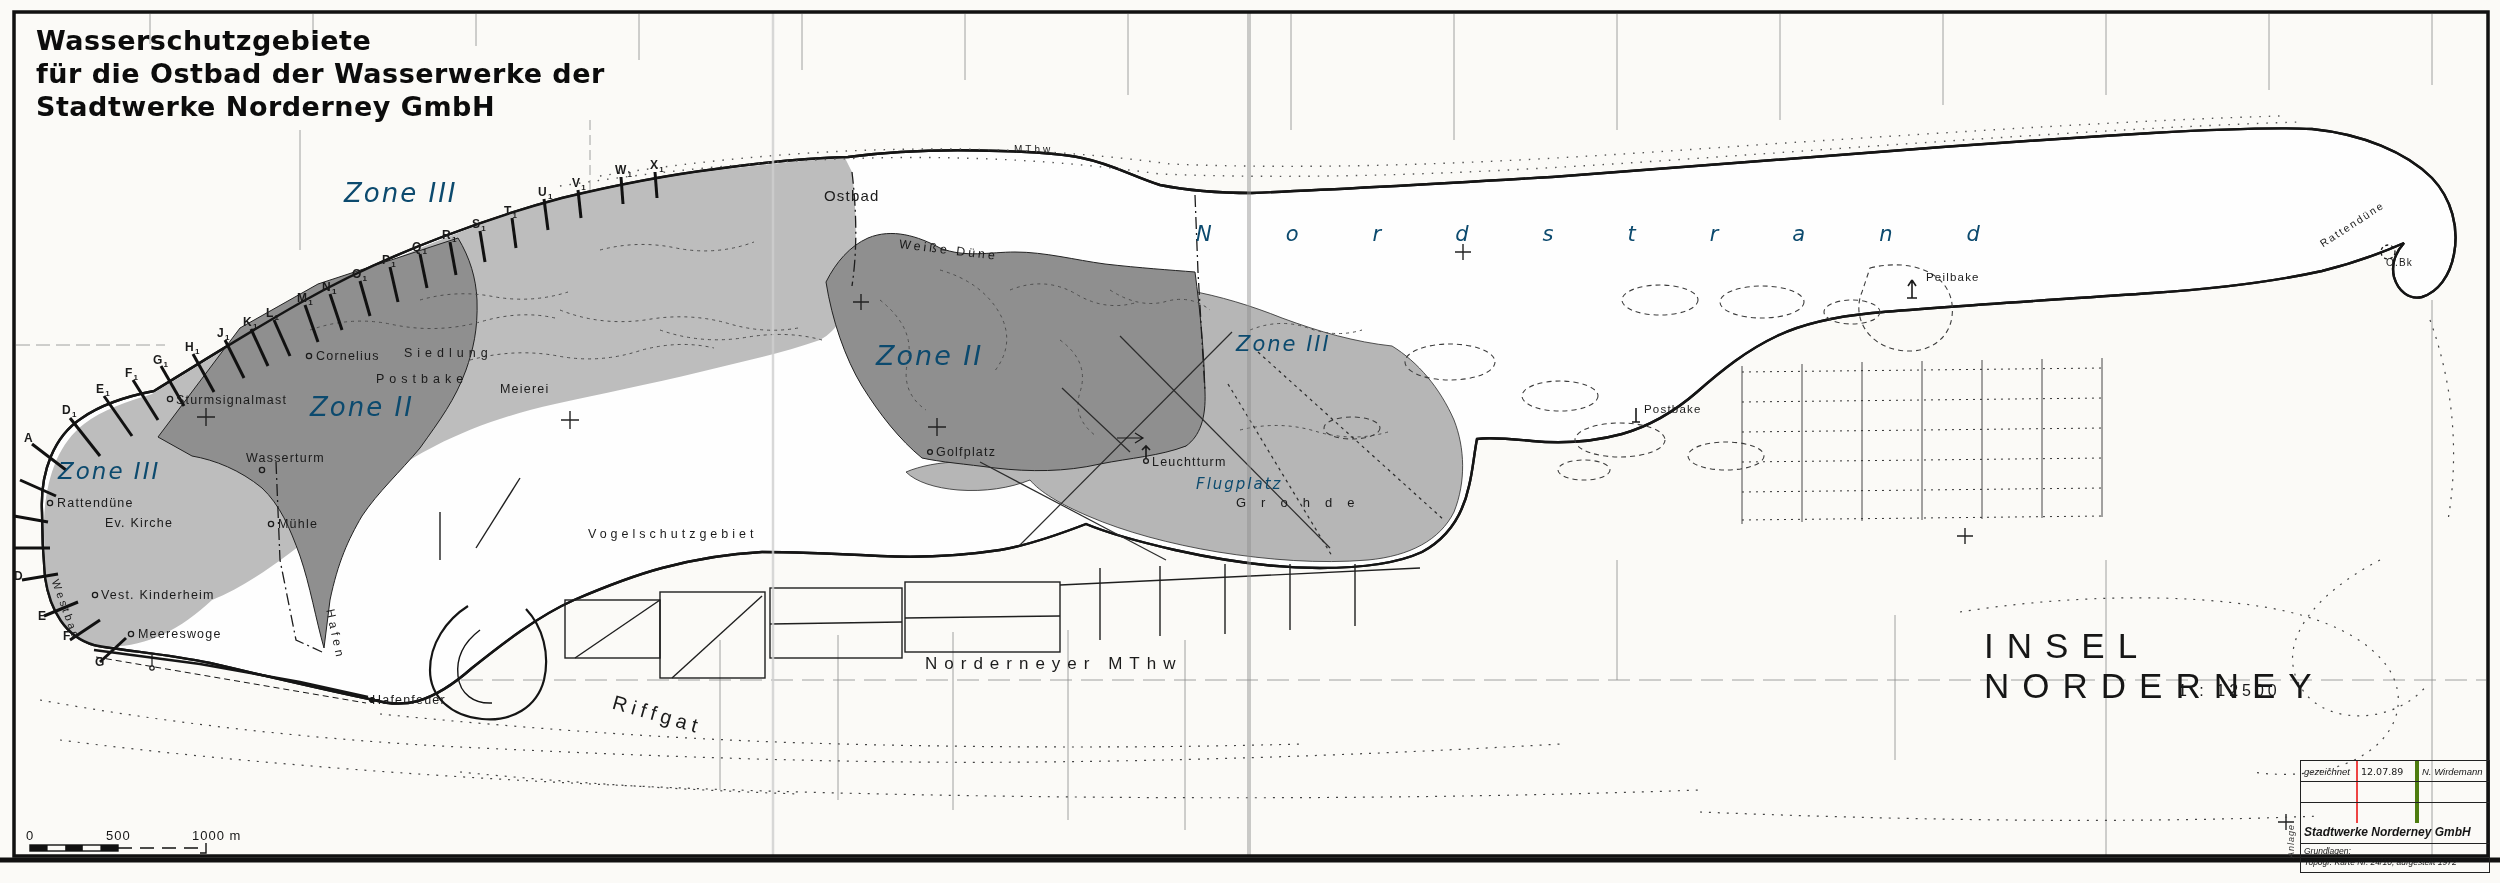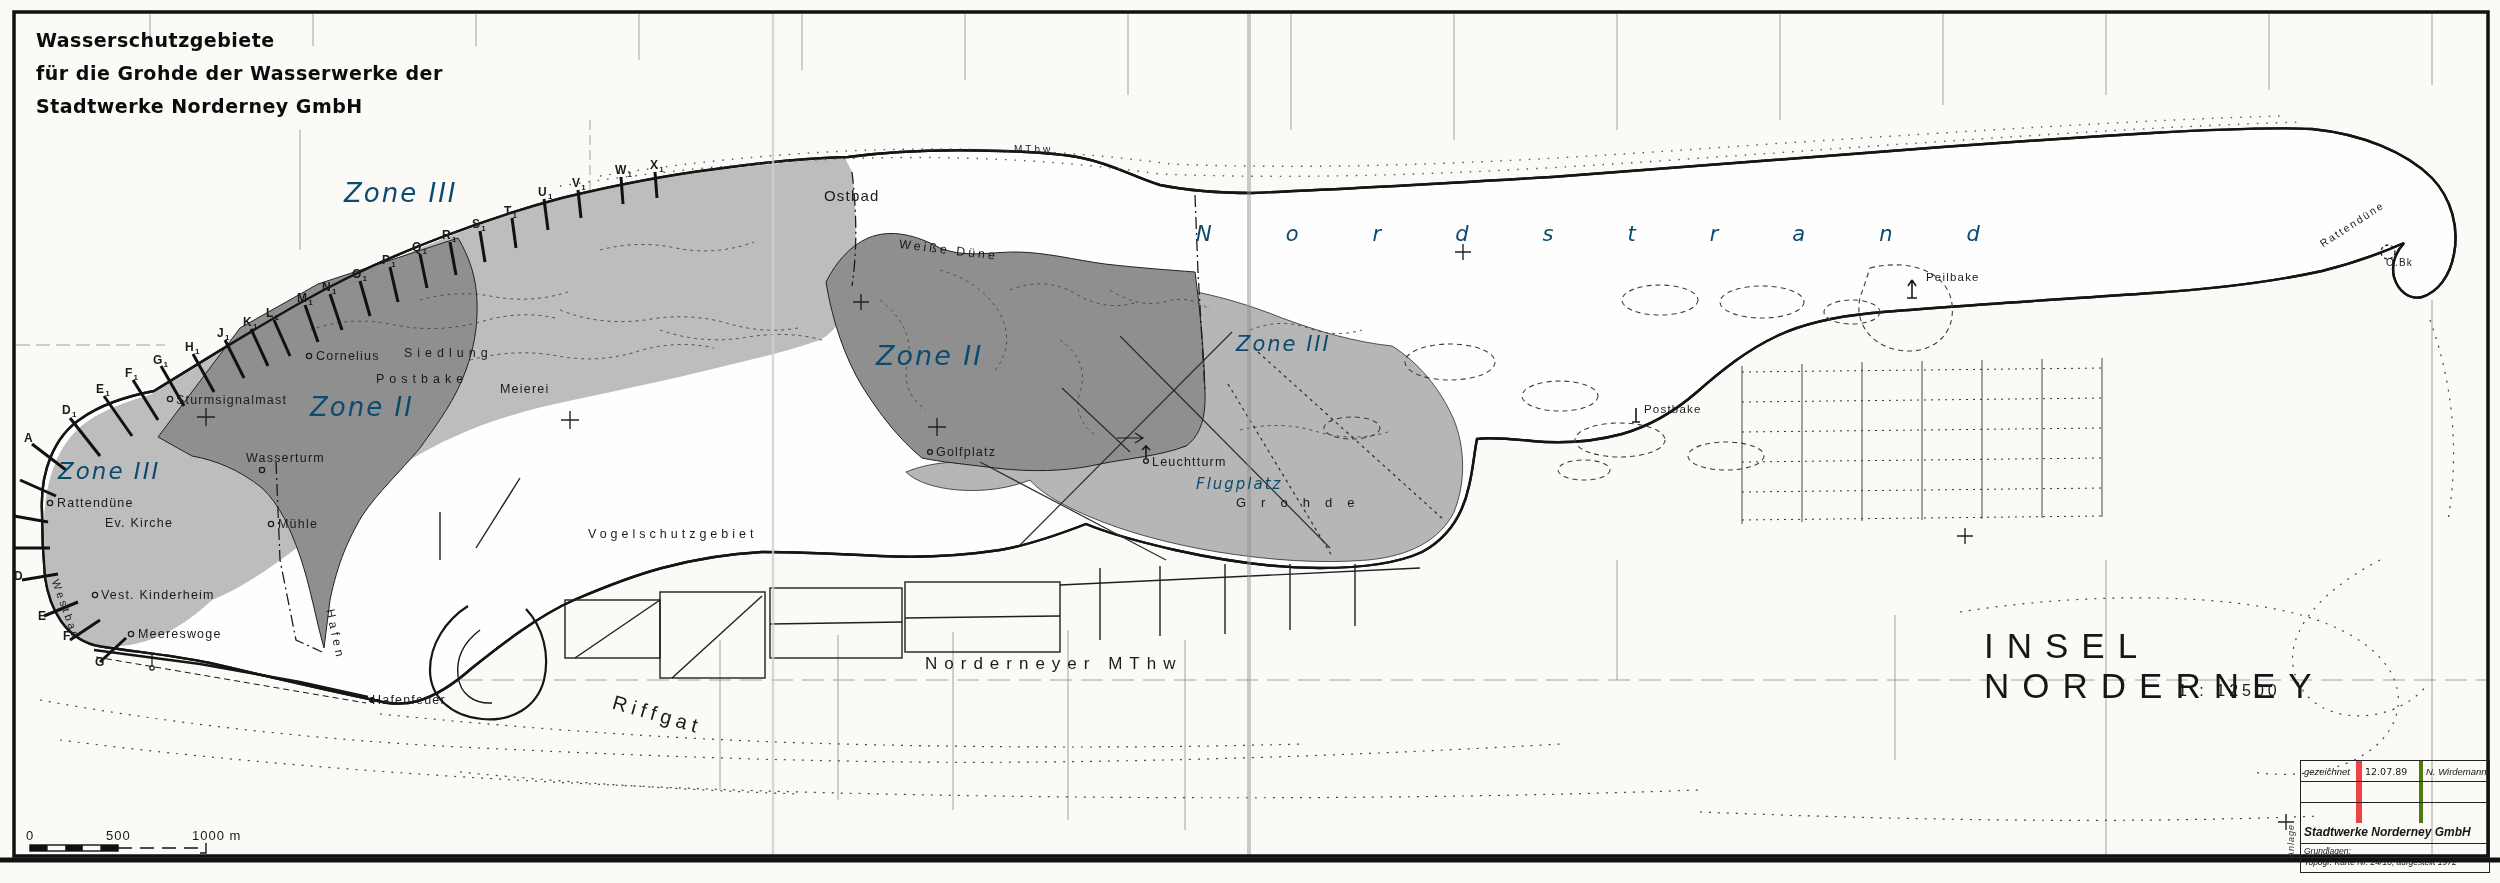--- a/index.html
+++ b/index.html
@@ -12,7 +12,7 @@
   .zone{font-family:"DejaVu Sans",sans-serif;font-style:italic;letter-spacing:2px;color:#0c4a6e;}
   
   .title-block{position:absolute;left:36px;top:24px;font-family:"DejaVu Sans",sans-serif;
-      font-weight:bold;font-size:19px;line-height:33px;color:#0c0c0c;letter-spacing:.5px;}
+      font-weight:bold;font-size:27px;line-height:33px;color:#0c0c0c;letter-spacing:.5px;}
   
   .map-name{position:absolute;left:1984px;top:626px;font-size:35px;letter-spacing:13px;
       color:#161616;font-family:"Liberation Sans",sans-serif;}

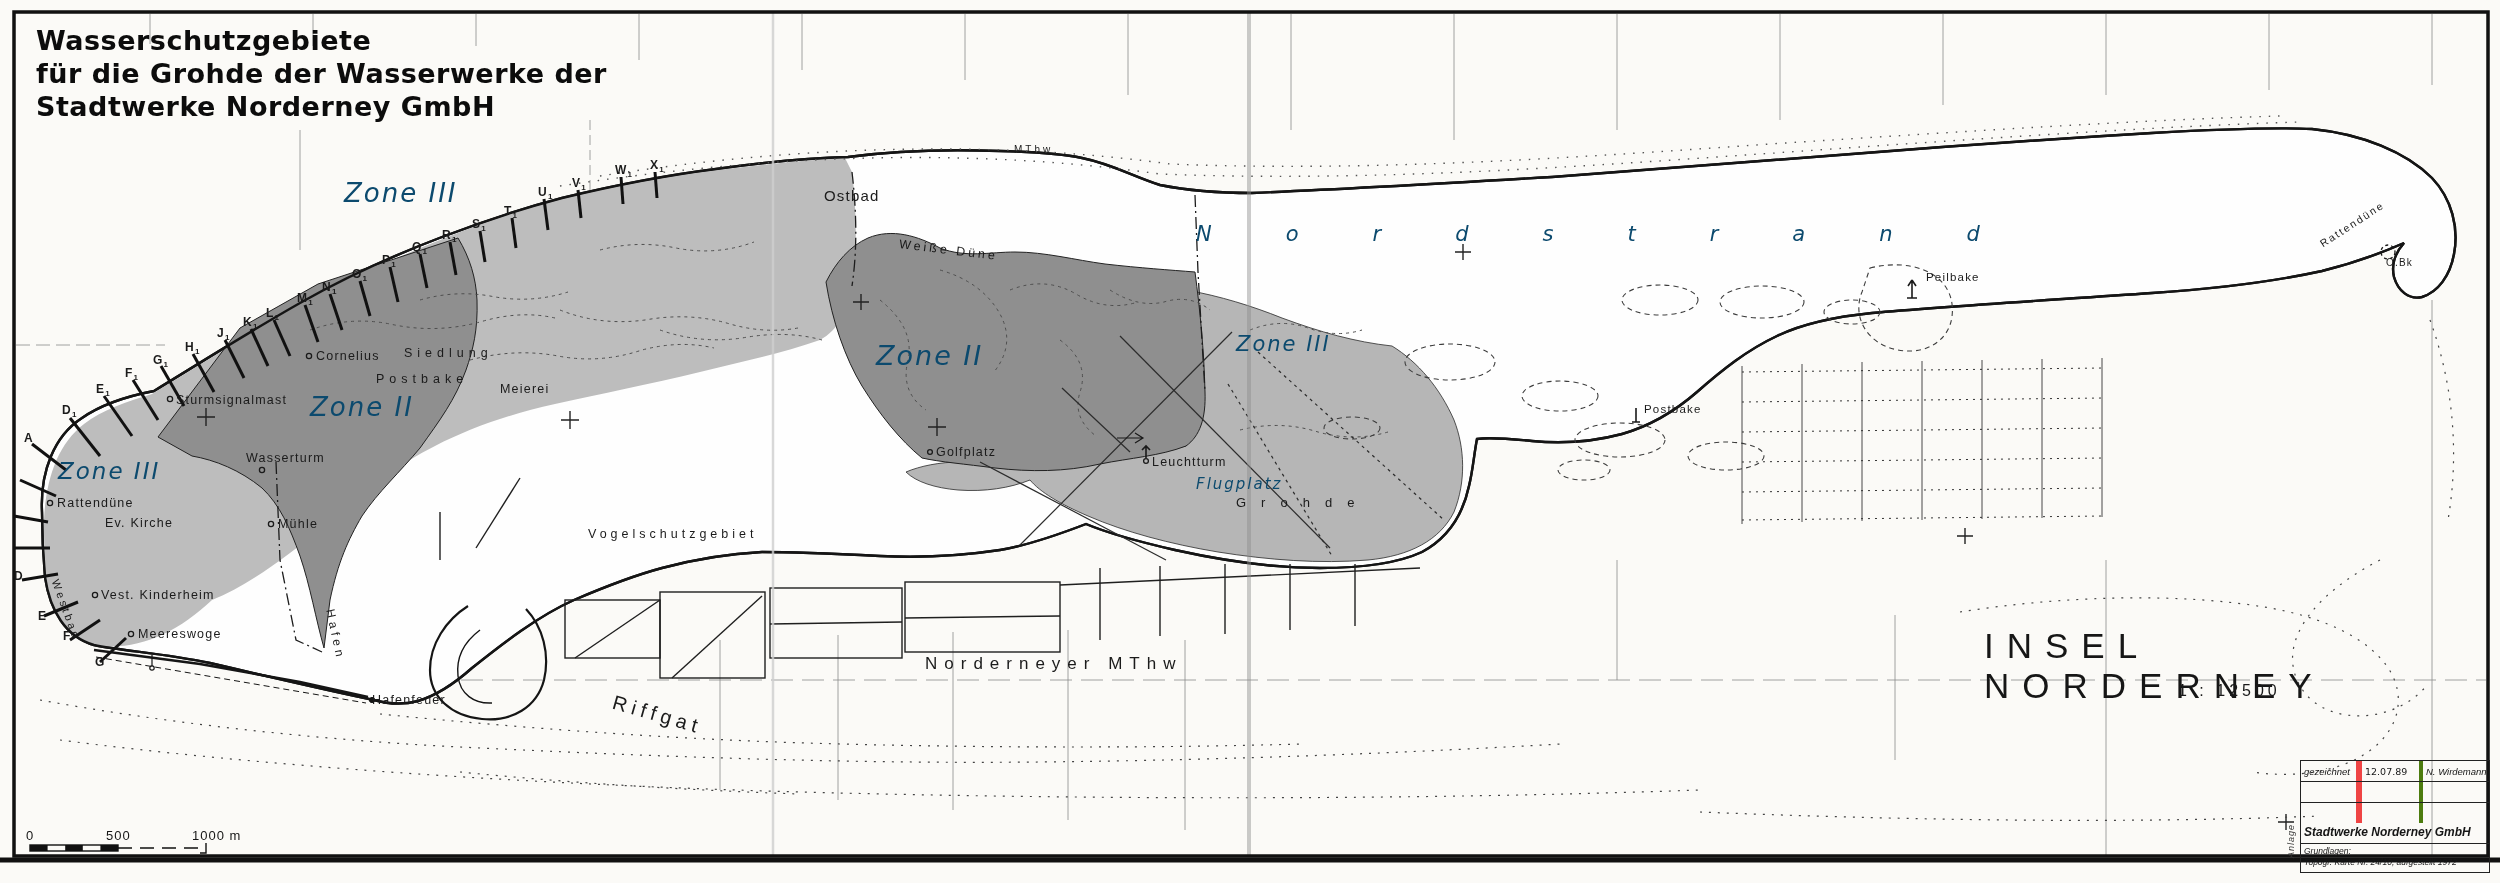--- a/index.html
+++ b/index.html
@@ -341,7 +341,7 @@
 
   <div class="title-block">
     <div>Wasserschutzgebiete</div>
-    <div>für die Grohde der Wasserwerke der</div>
+    <div>für die Ostbad der Wasserwerke der</div>
     <div>Stadtwerke Norderney GmbH</div>
   </div>
 

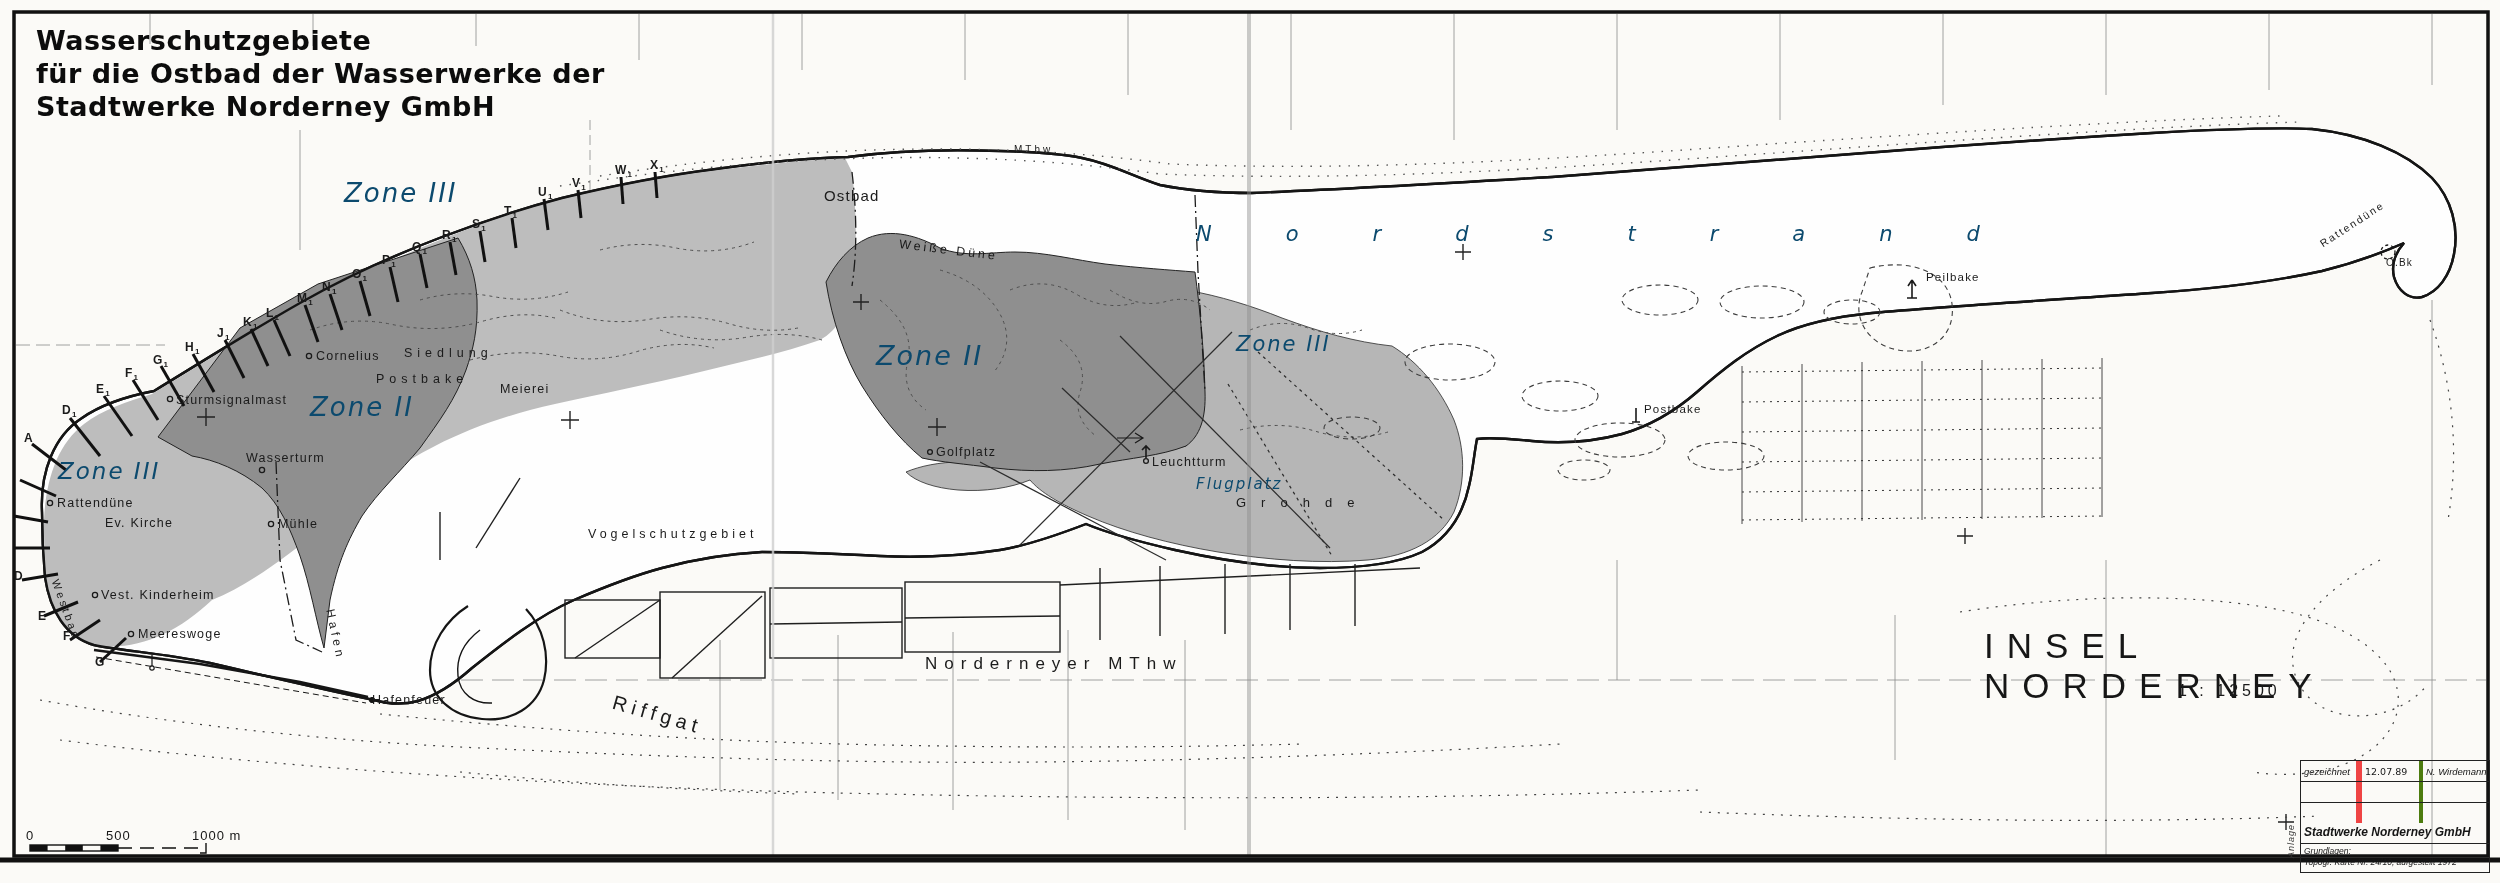--- a/index.html
+++ b/index.html
@@ -23,7 +23,7 @@
   .legend{position:absolute;left:2300px;top:760px;width:190px;font-size:9.5px;color:#161616;}
   .legend .trow{display:flex;border:1px solid #222;border-bottom:none;height:20px;align-items:center;}
   .legend .trow:last-child{border-bottom:1px solid #222;}
-  .legend .c1{width:52px;border-right:6px solid #ef4444;padding-left:3px;font-style:italic;height:100%;display:flex;align-items:center;}
+  .legend .c1{width:52px;border-right:2px solid #ef4444;padding-left:3px;font-style:italic;height:100%;display:flex;align-items:center;}
   .legend .c2{width:54px;border-right:4px solid #4d7c0f;padding-left:3px;font-family:"DejaVu Sans",sans-serif;height:100%;display:flex;align-items:center;}
   .legend .c3{flex:1;padding-left:3px;font-style:italic;height:100%;display:flex;align-items:center;}
   .legend .wide{display:block;border:1px solid #222;border-top:none;padding:2px 3px;}

